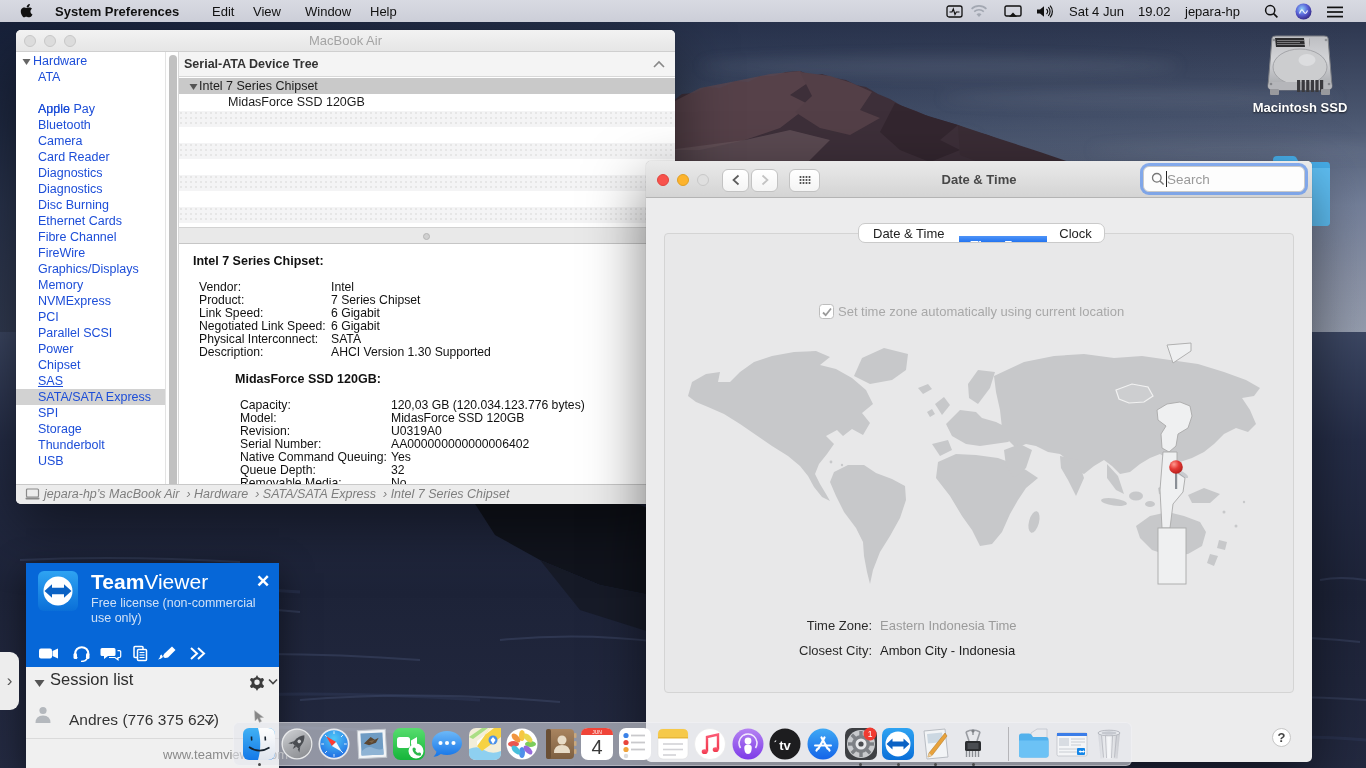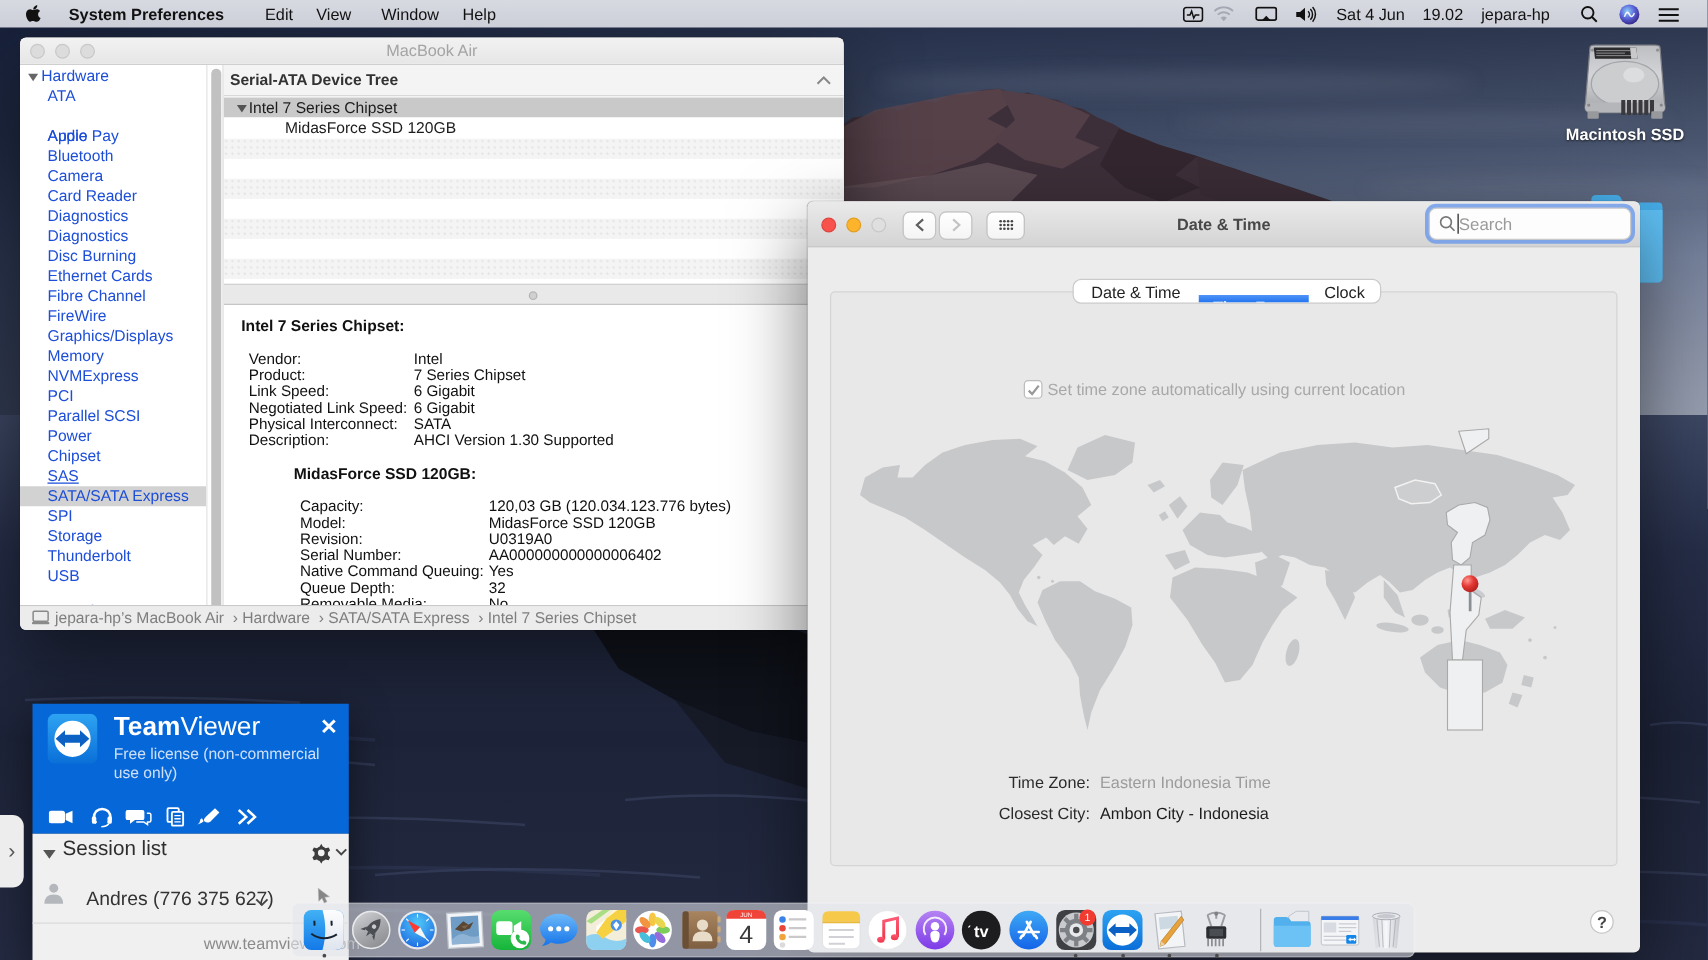--- a/index.html
+++ b/index.html
@@ -21,7 +21,7 @@
 .srow.l0{padding-left:17px;}
 #si-main{position:absolute;left:163px;top:22px;right:0;bottom:20px;background:#fff;overflow:hidden;}
 .stripe{background:#f4f4f5;background-image:radial-gradient(circle at 2px 2px, #e6e6e6 1px, transparent 1px);background-size:5px 5px;}
-#si-status{position:absolute;left:0;right:0;bottom:0;height:20px;background:#ececec;border-top:1px solid #c9c9c9;border-radius:0 0 5px 5px;font-size:12.5px;color:#7e7e7e;line-height:19px;}
+#si-status{position:absolute;left:0;right:0;bottom:0;height:20px;background:#ececec;border-top:1px solid #c9c9c9;border-radius:0 0 5px 5px;font-size:12.5px;color:#7e7e7e;line-height:19px;font-style:italic;}
 
 #dt{left:646px;top:161px;width:666px;height:601px;background:#ececed;z-index:20;}
 #dt-head{position:absolute;left:0;top:0;right:0;height:37px;border-radius:5px 5px 0 0;background:linear-gradient(#eaeaea,#d4d4d4);border-bottom:1px solid #b4b4b4;}

